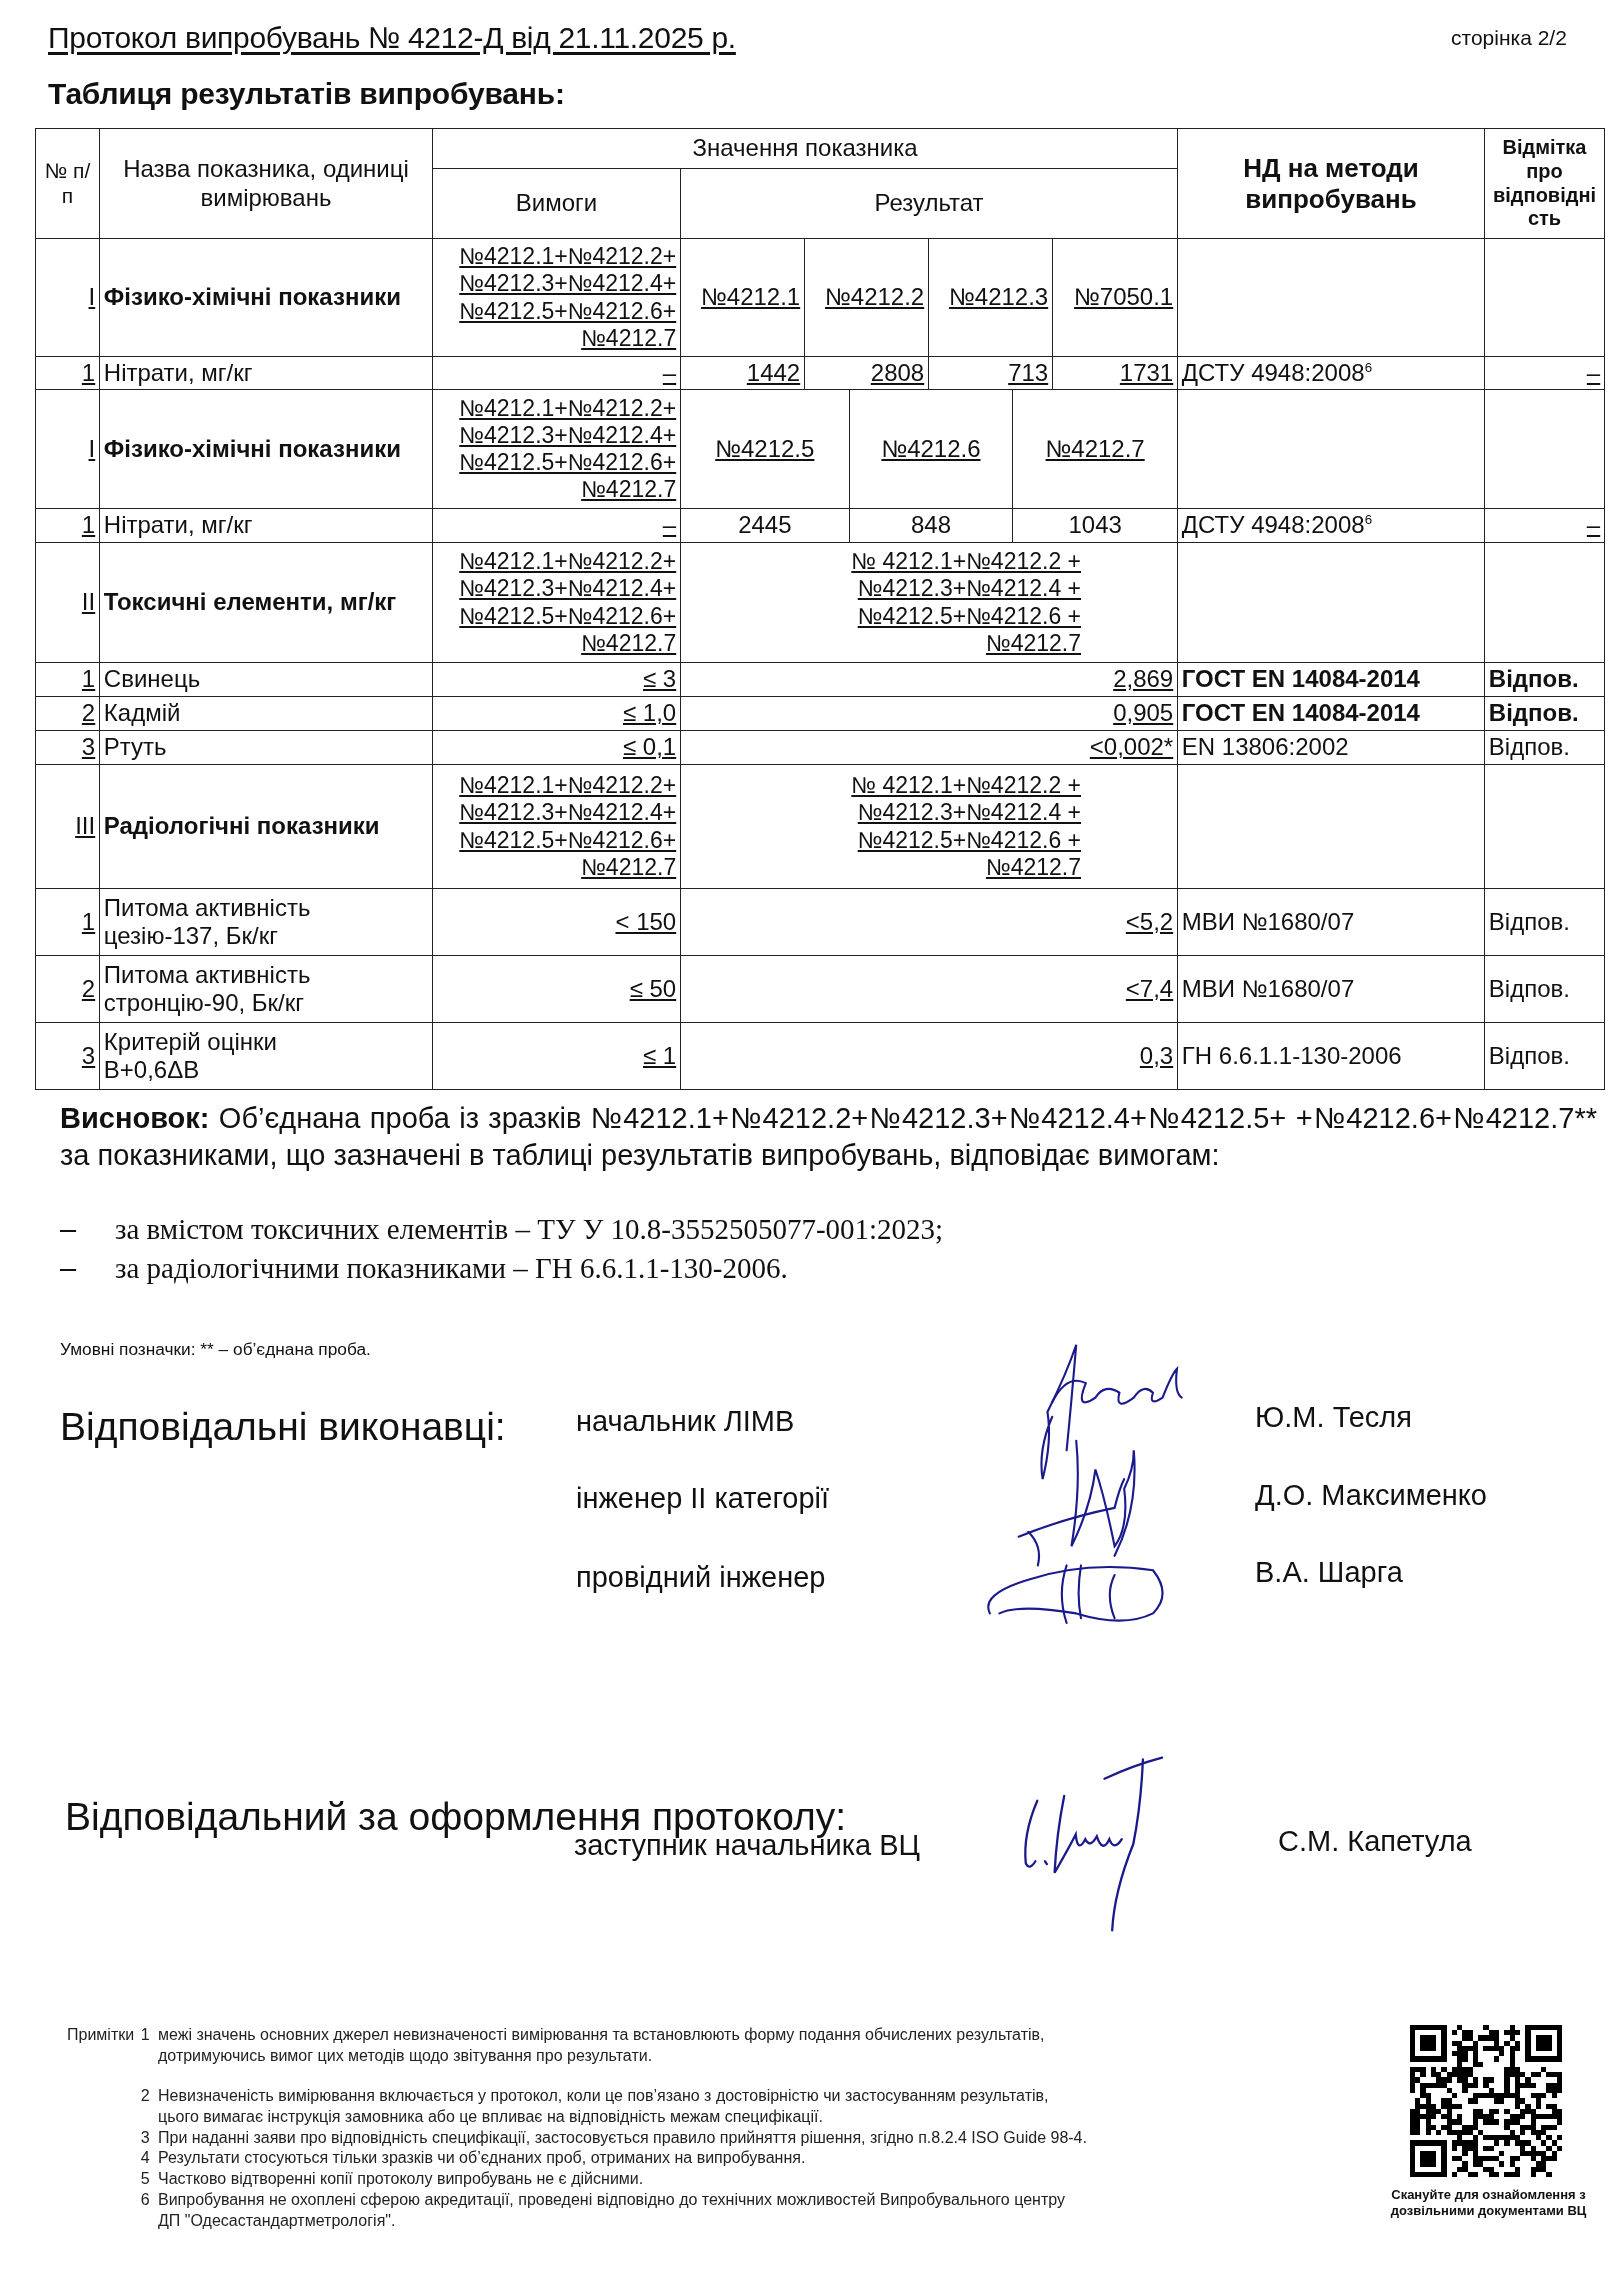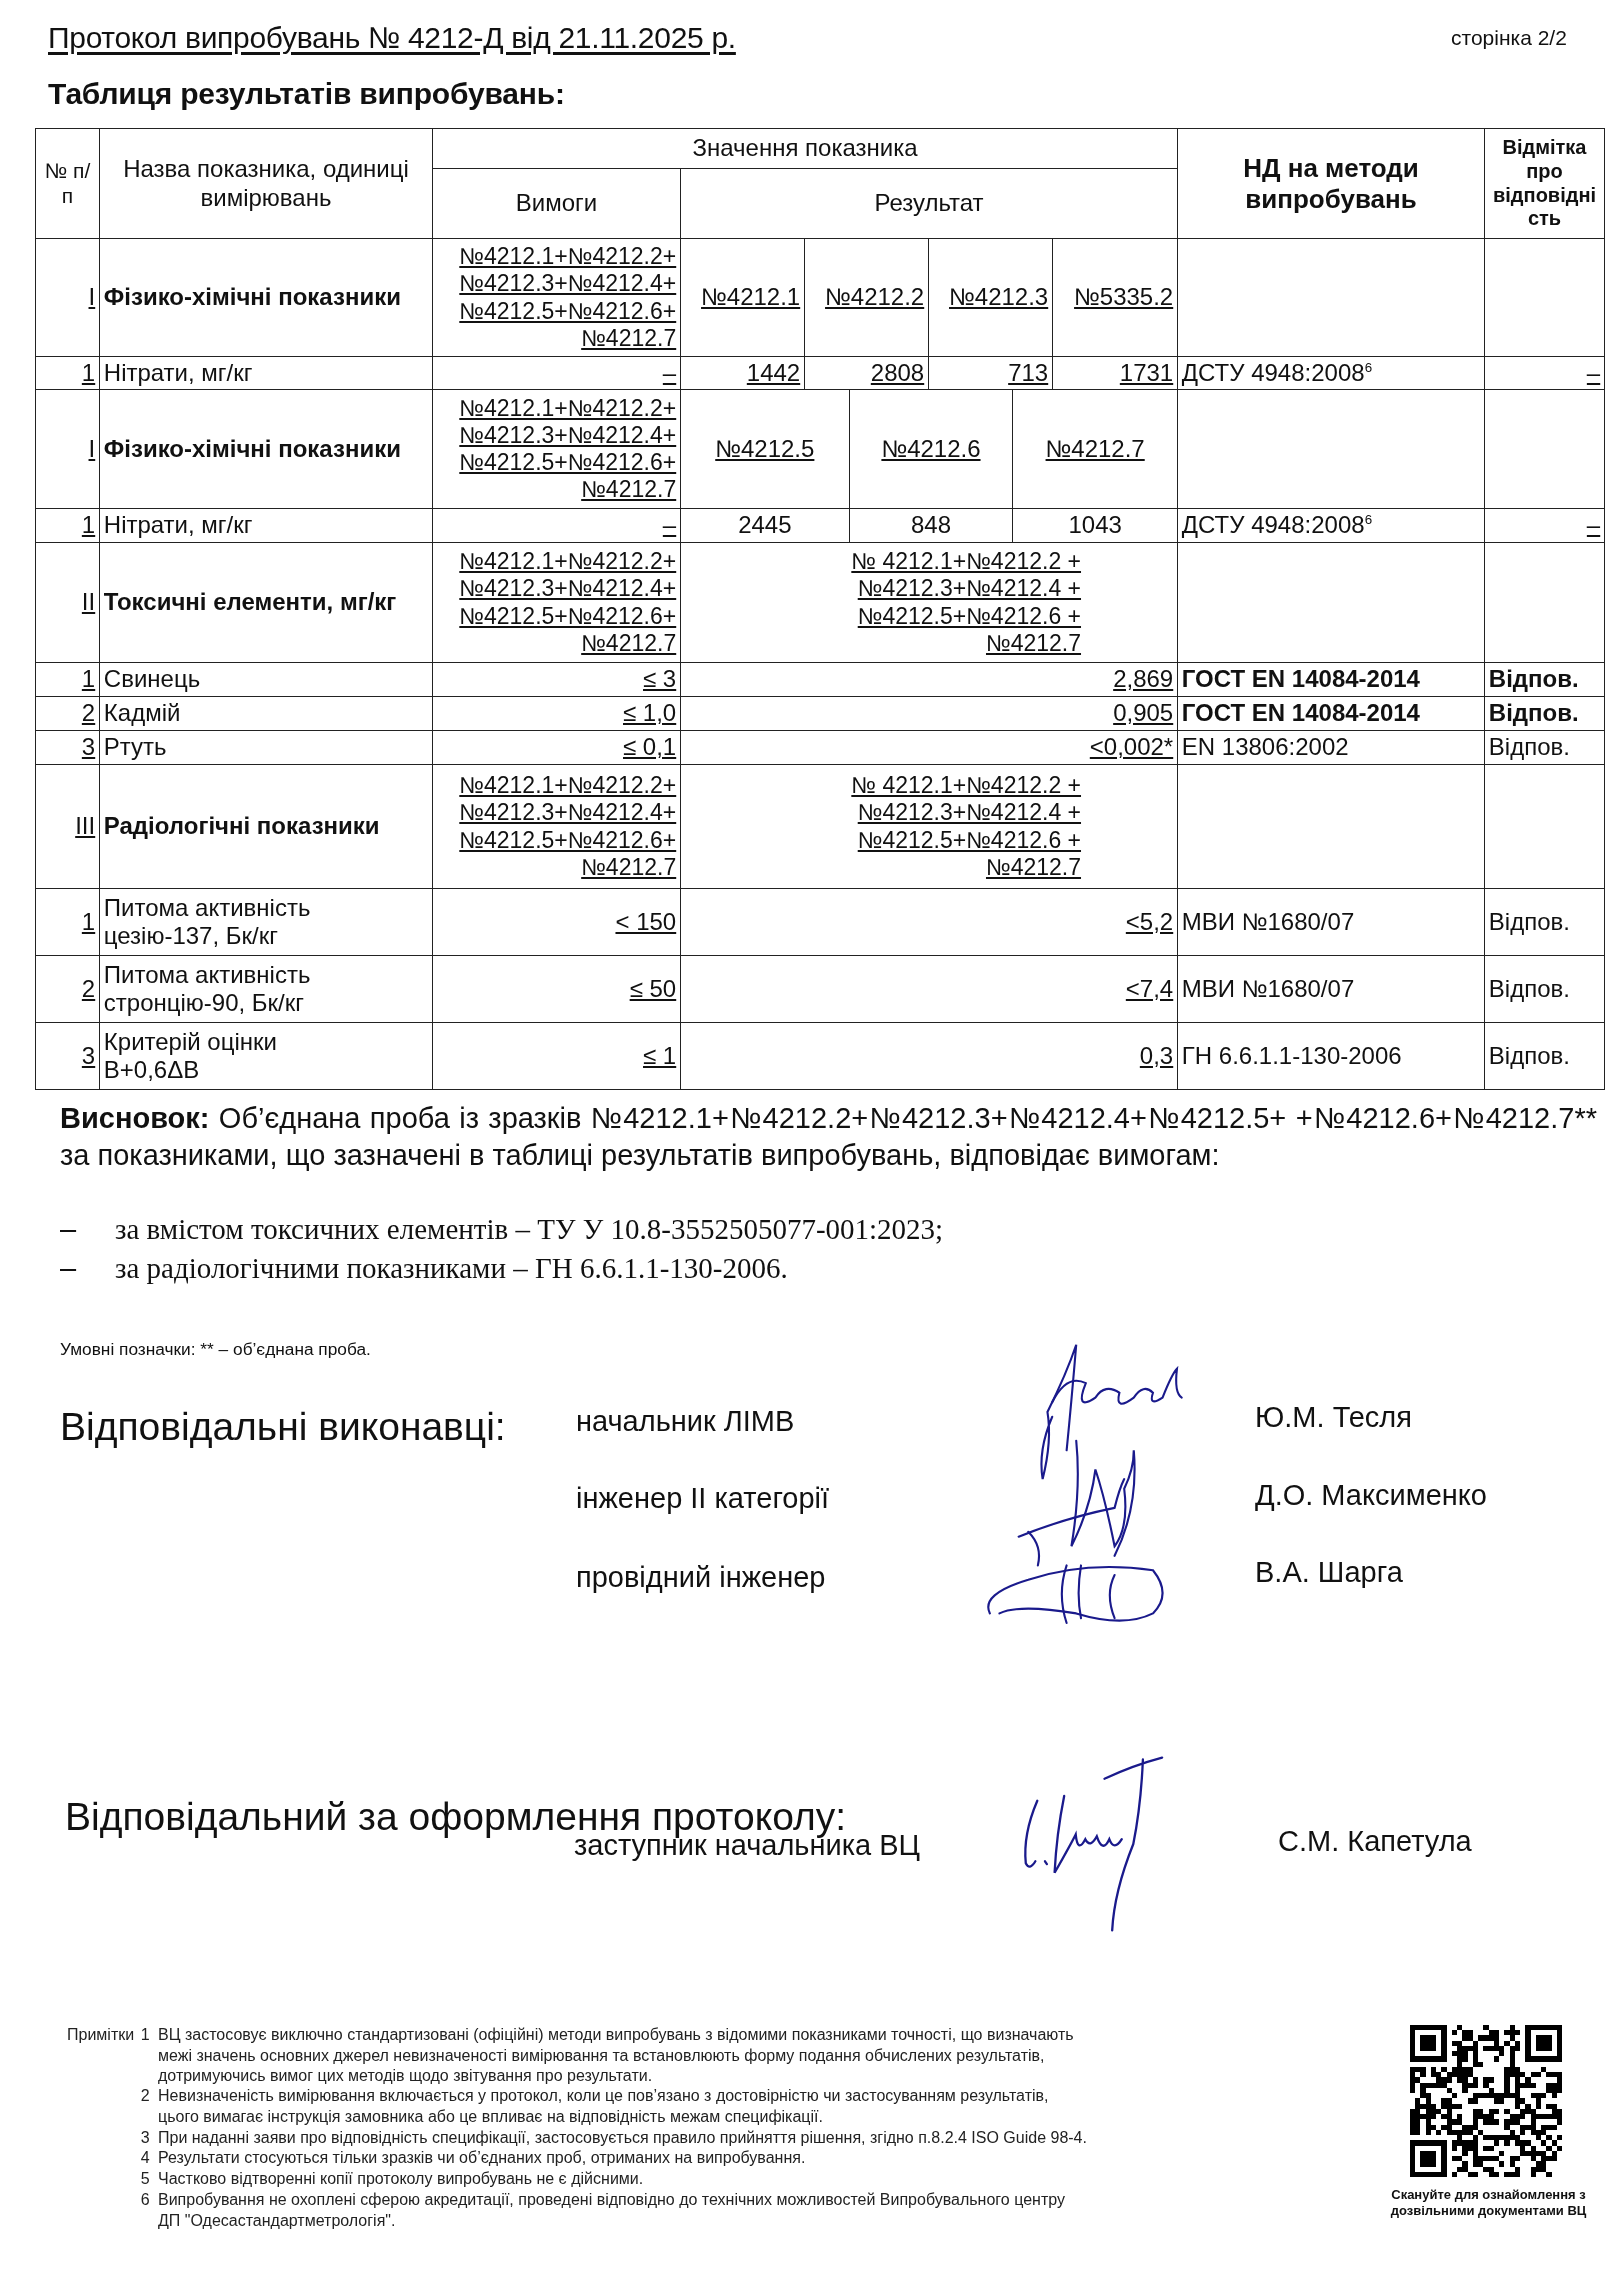--- a/index.html
+++ b/index.html
@@ -85,7 +85,7 @@
       <td class="c">№4212.1</td>
       <td class="c">№4212.2</td>
       <td class="c">№4212.3</td>
-      <td class="c">№5335.2</td>
+      <td class="c">№7050.1</td>
       <td></td>
         <td></td>
     </tr>

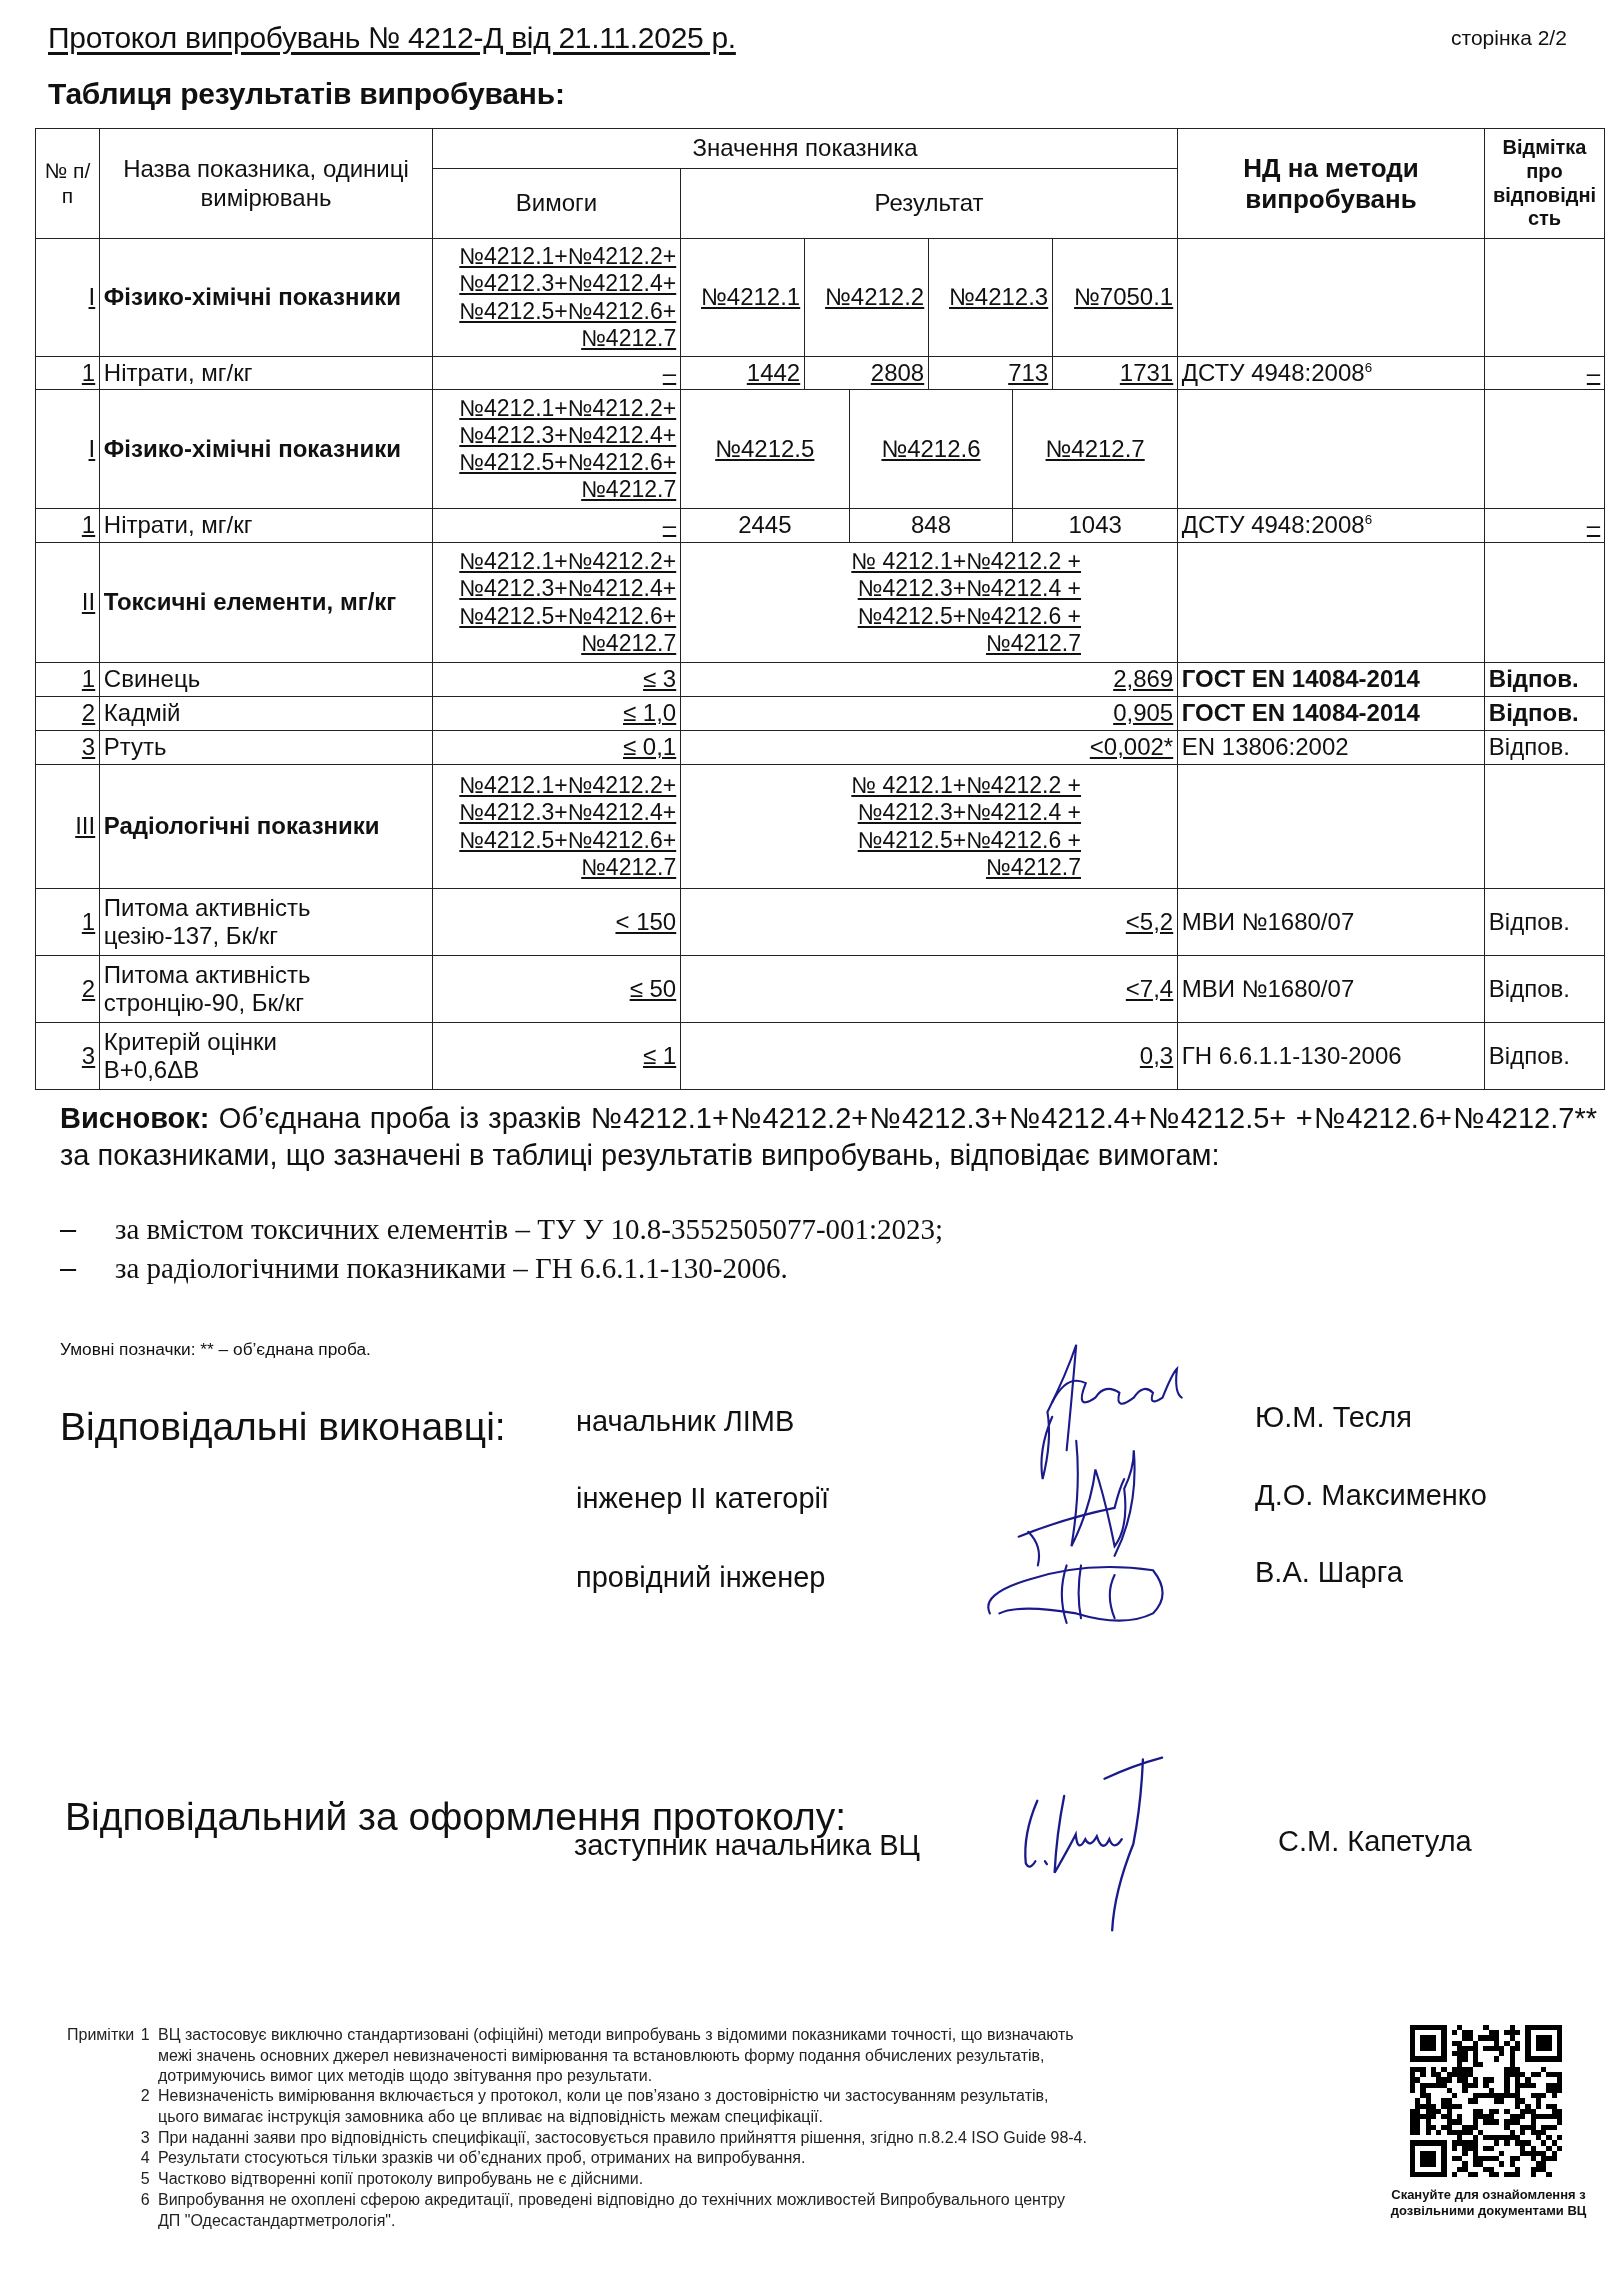--- a/index.html
+++ b/index.html
@@ -245,7 +245,6 @@
   <div class="notes-label">Примітки</div>
   <div class="note-row" style="top:0">
     <span class="note-num">1</span>
-    <div>ВЦ застосовує виключно стандартизовані (офіційні) методи випробувань з відомими показниками точності, що визначають</div>
     <div>межі значень основних джерел невизначеності вимірювання та встановлюють форму подання обчислених результатів,</div>
     <div>дотримуючись вимог цих методів щодо звітування про результати.</div>
   </div>

